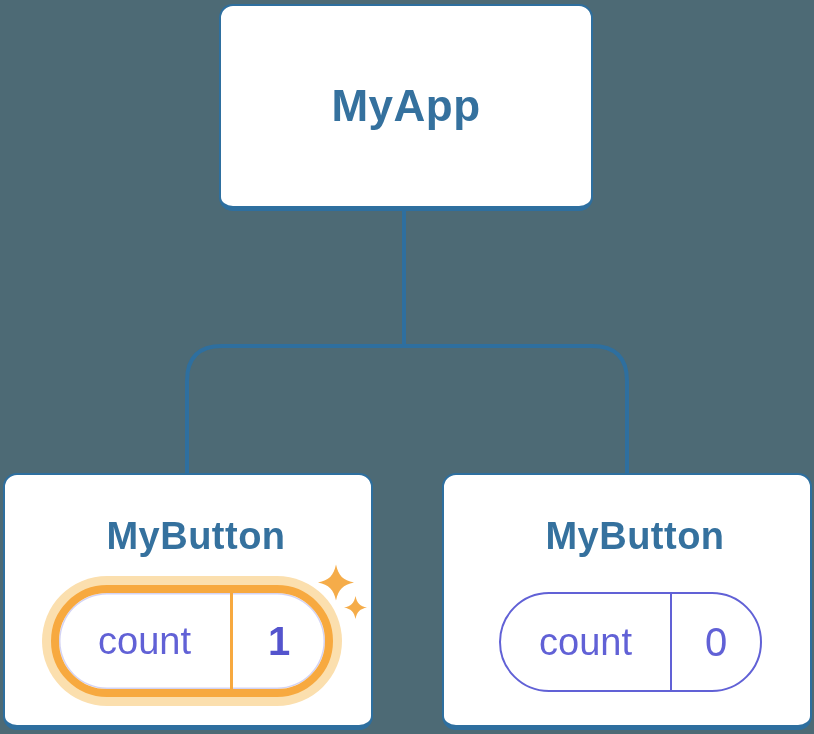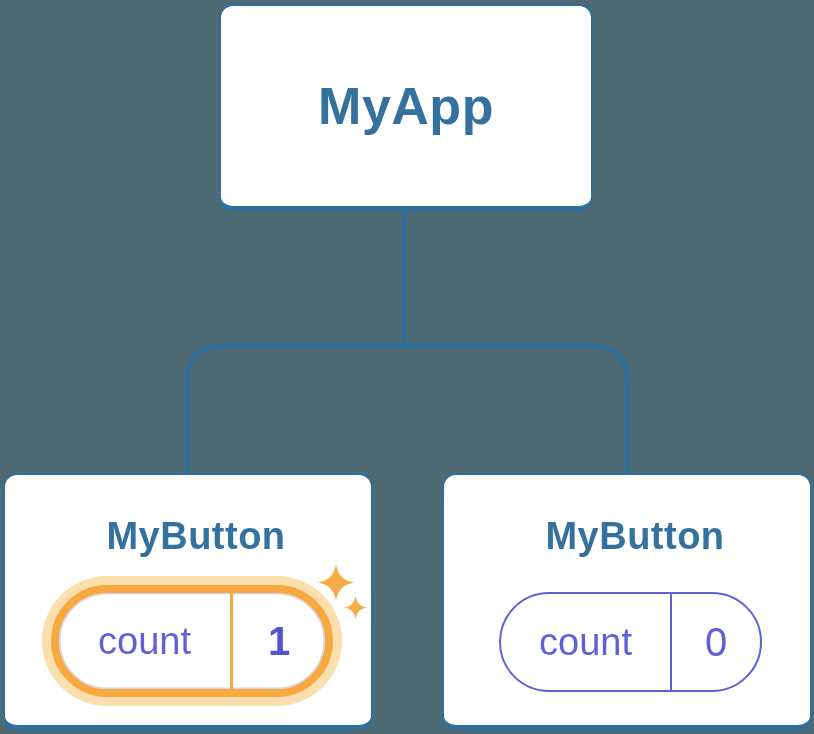--- a/index.html
+++ b/index.html
@@ -53,7 +53,7 @@
   .node-card.child-right{left:442px;top:473px;width:370px;height:257px;}
   .node-title{
     color:var(--card-title);
-    font-size:52px;
+    font-size:44px;
     font-weight:700;
     letter-spacing:0.5px;
   }

